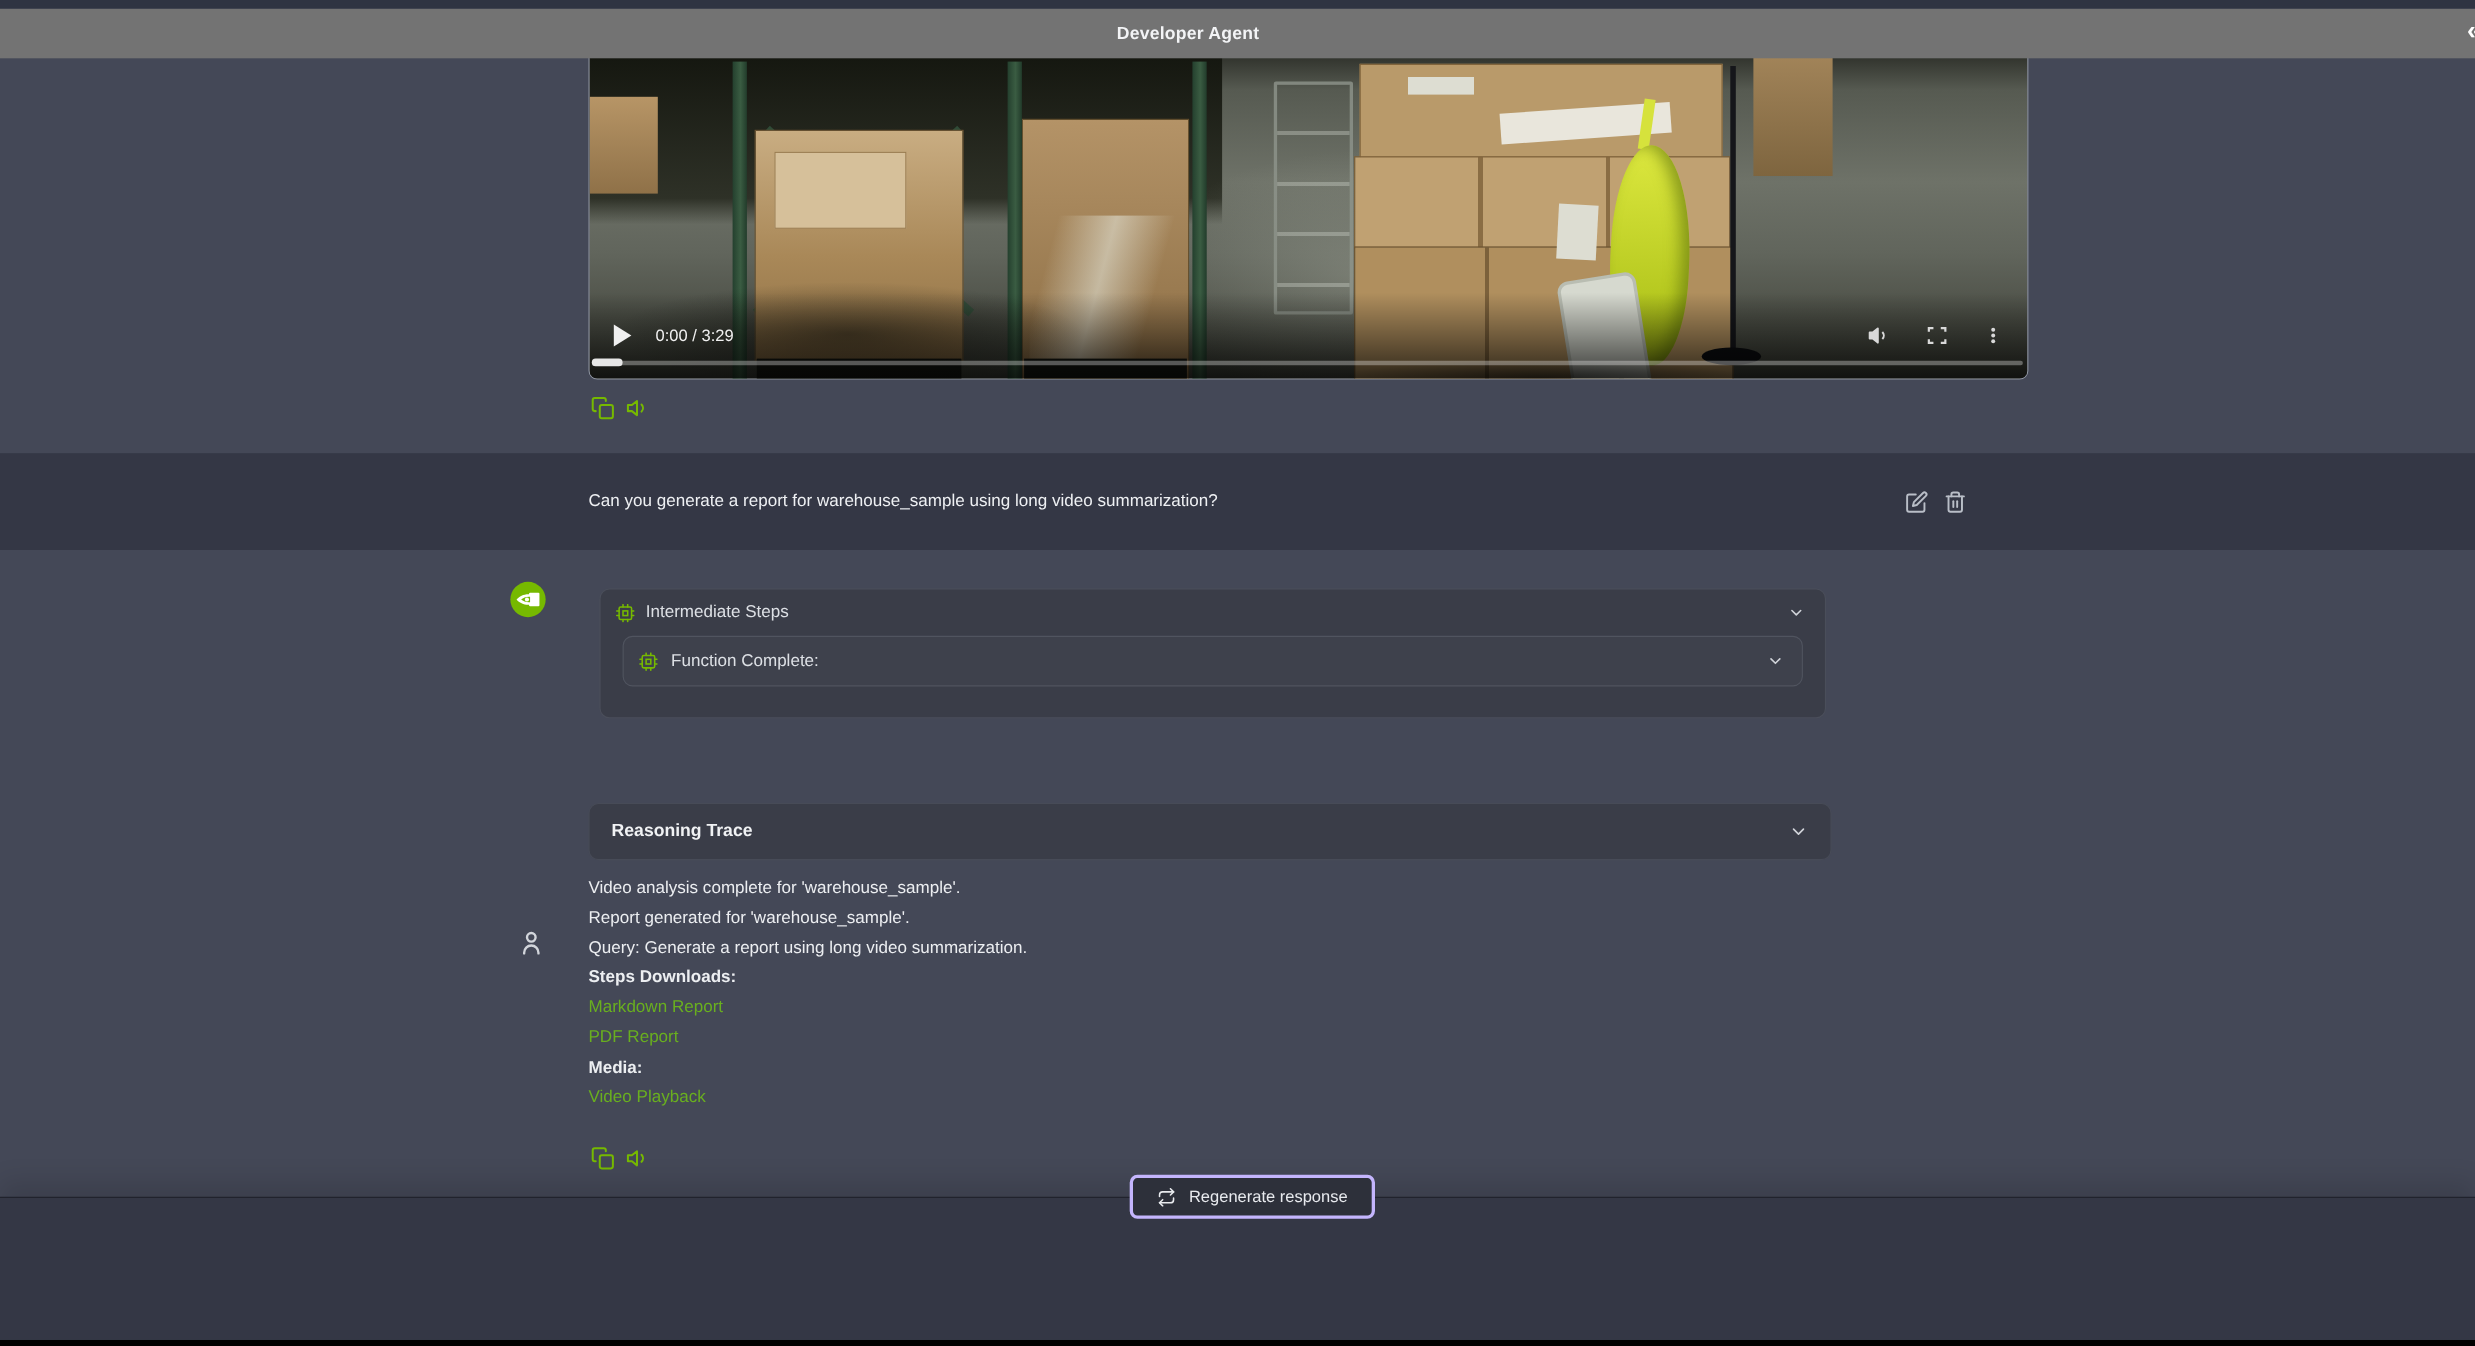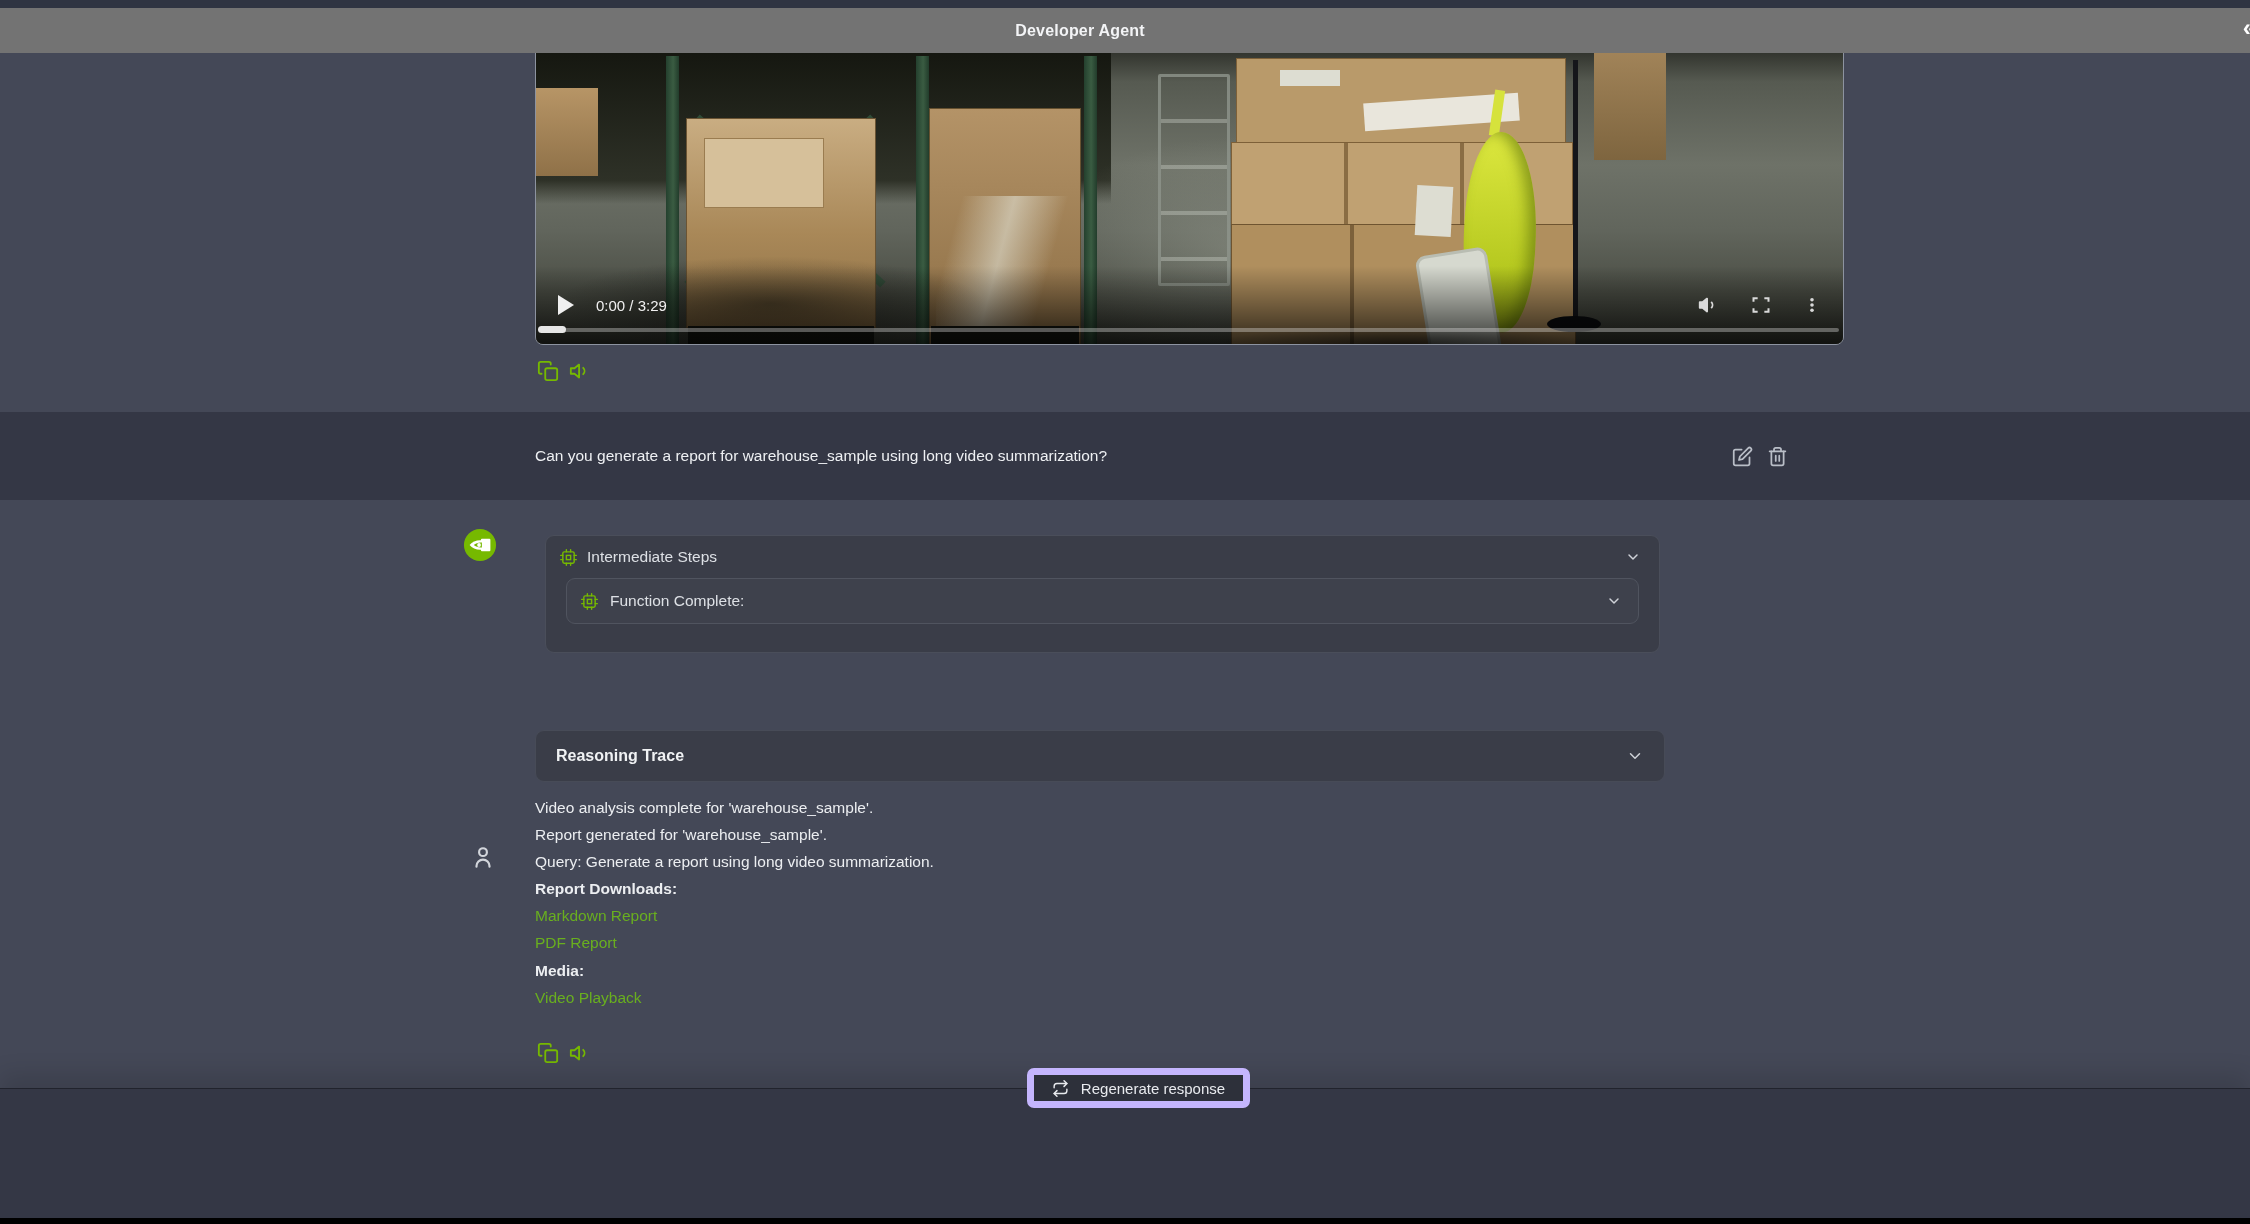--- a/index.html
+++ b/index.html
@@ -302,7 +302,7 @@
   <p>Video analysis complete for 'warehouse_sample'.</p>
   <p>Report generated for 'warehouse_sample'.</p>
   <p>Query: Generate a report using long video summarization.</p>
-  <p class="bold">Report Downloads:</p>
+  <p class="bold">Steps Downloads:</p>
   <a>Markdown Report</a>
   <a>PDF Report</a>
   <p class="bold media-head">Media:</p>

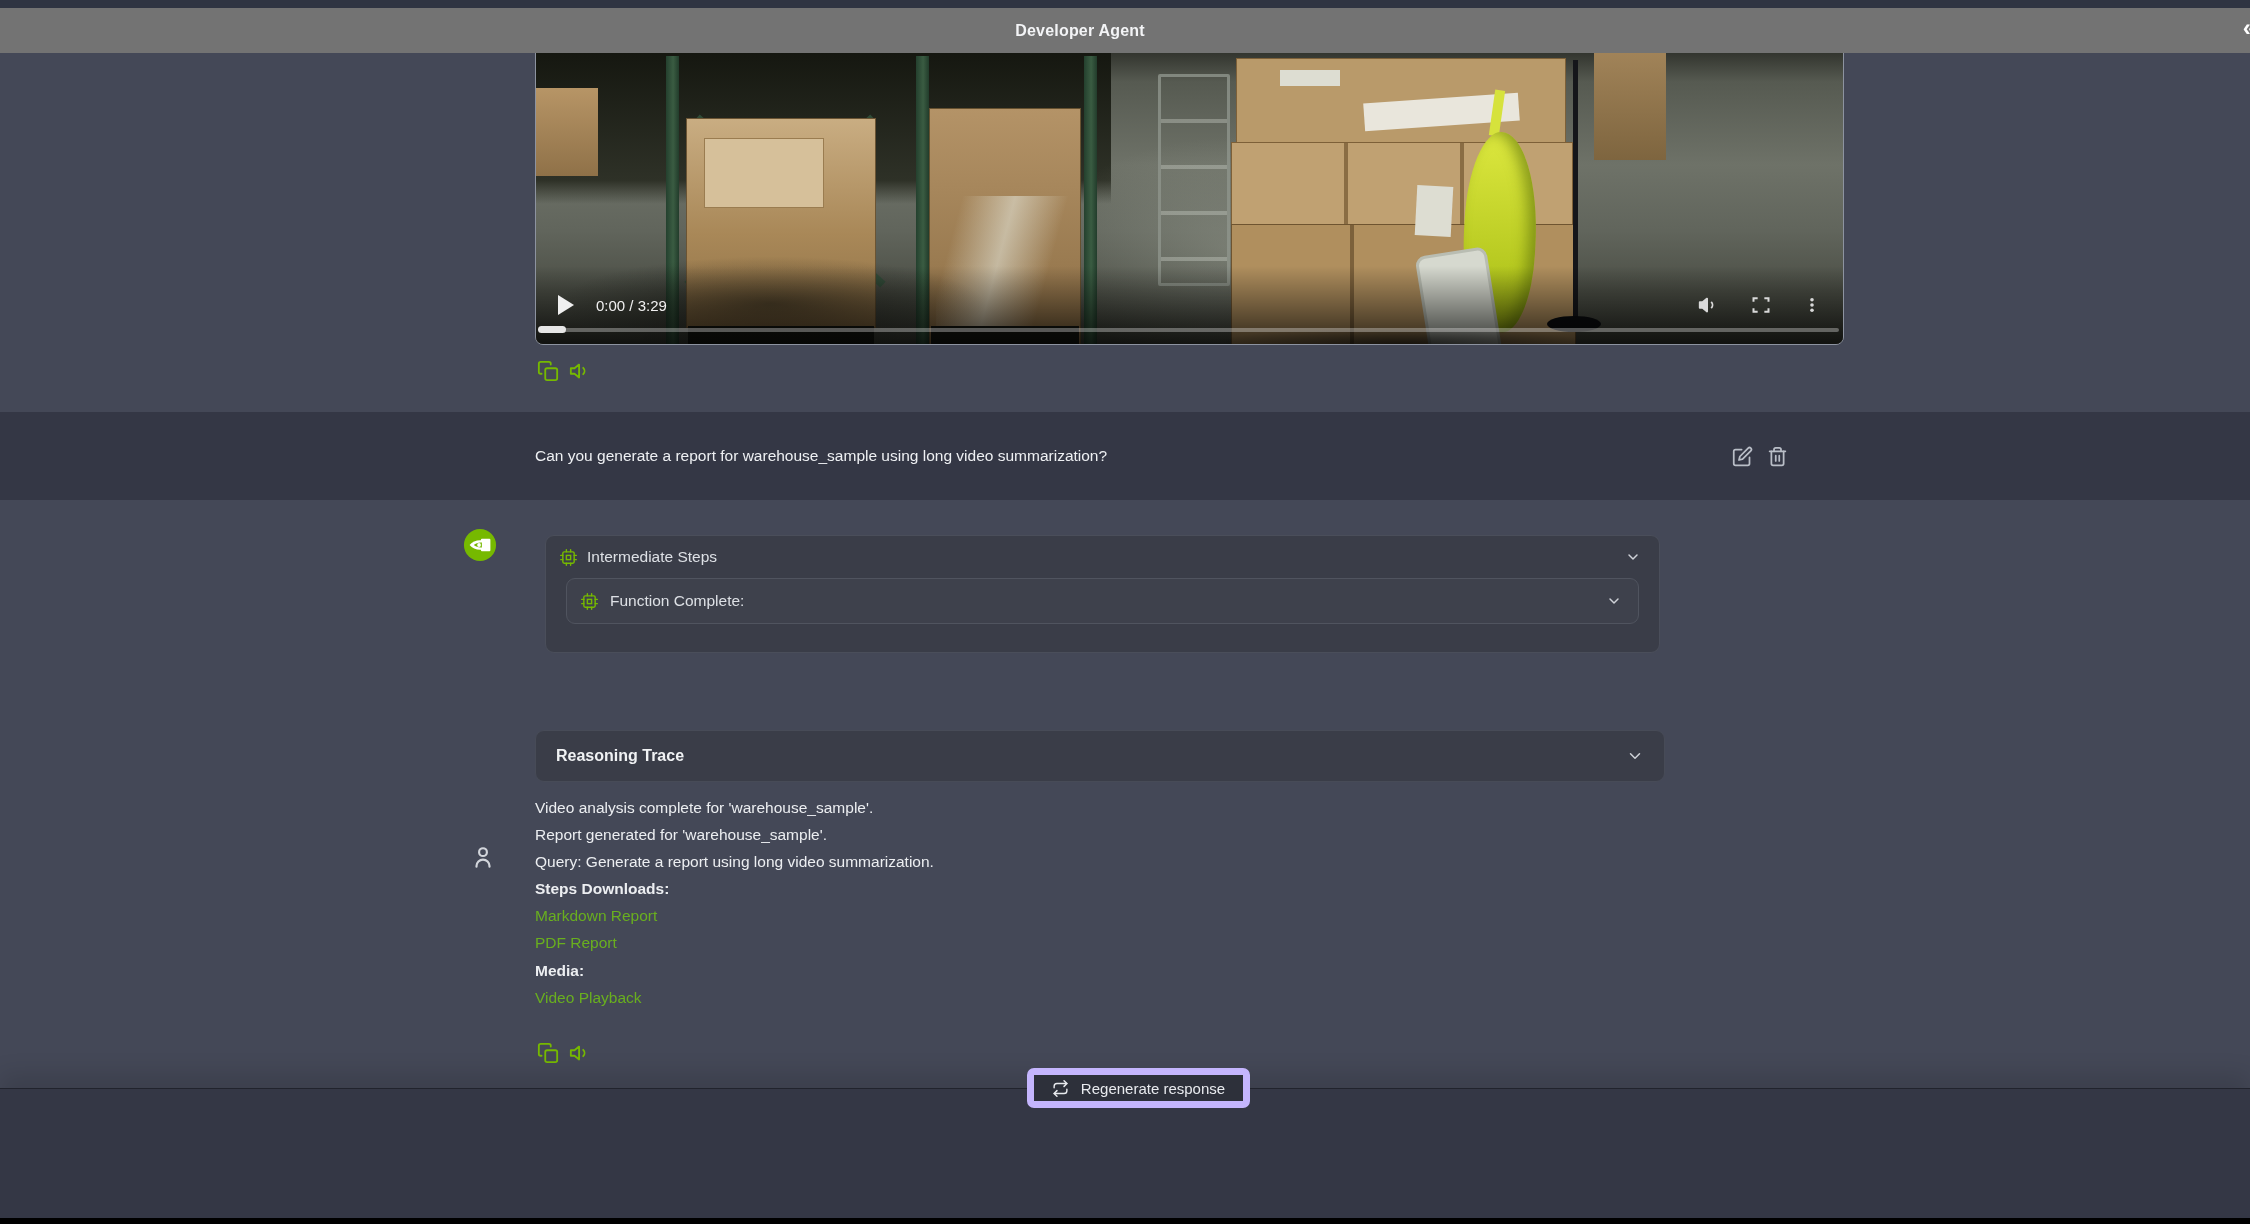--- a/index.html
+++ b/index.html
@@ -127,7 +127,7 @@
 
   
   .regen-btn { position:absolute; left:1027px; top:1068px; width:223px; height:40px; background:#2d303a;
-    border:7px solid #c4b5fd; border-radius:7px; display:flex; align-items:center; justify-content:center;
+    border:3px solid #c4b5fd; border-radius:7px; display:flex; align-items:center; justify-content:center;
     gap:12px; color:#e8eaee; font-size:15px; cursor:pointer; z-index:30; }
 
   

